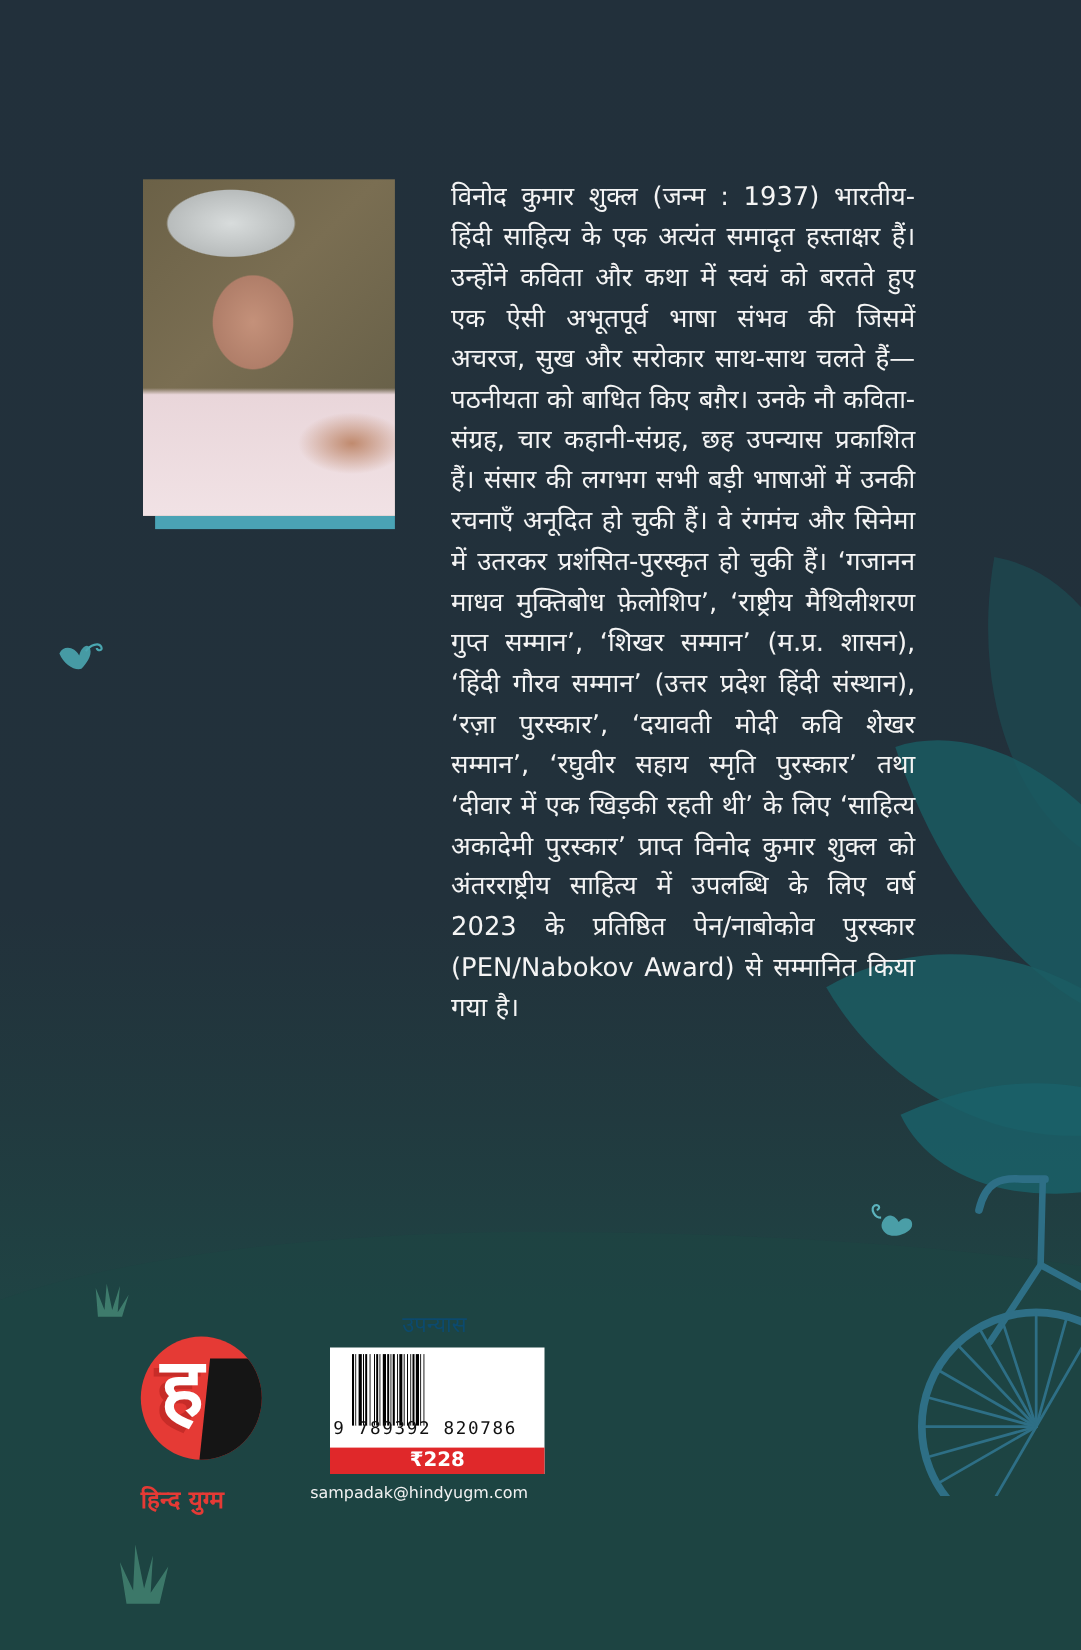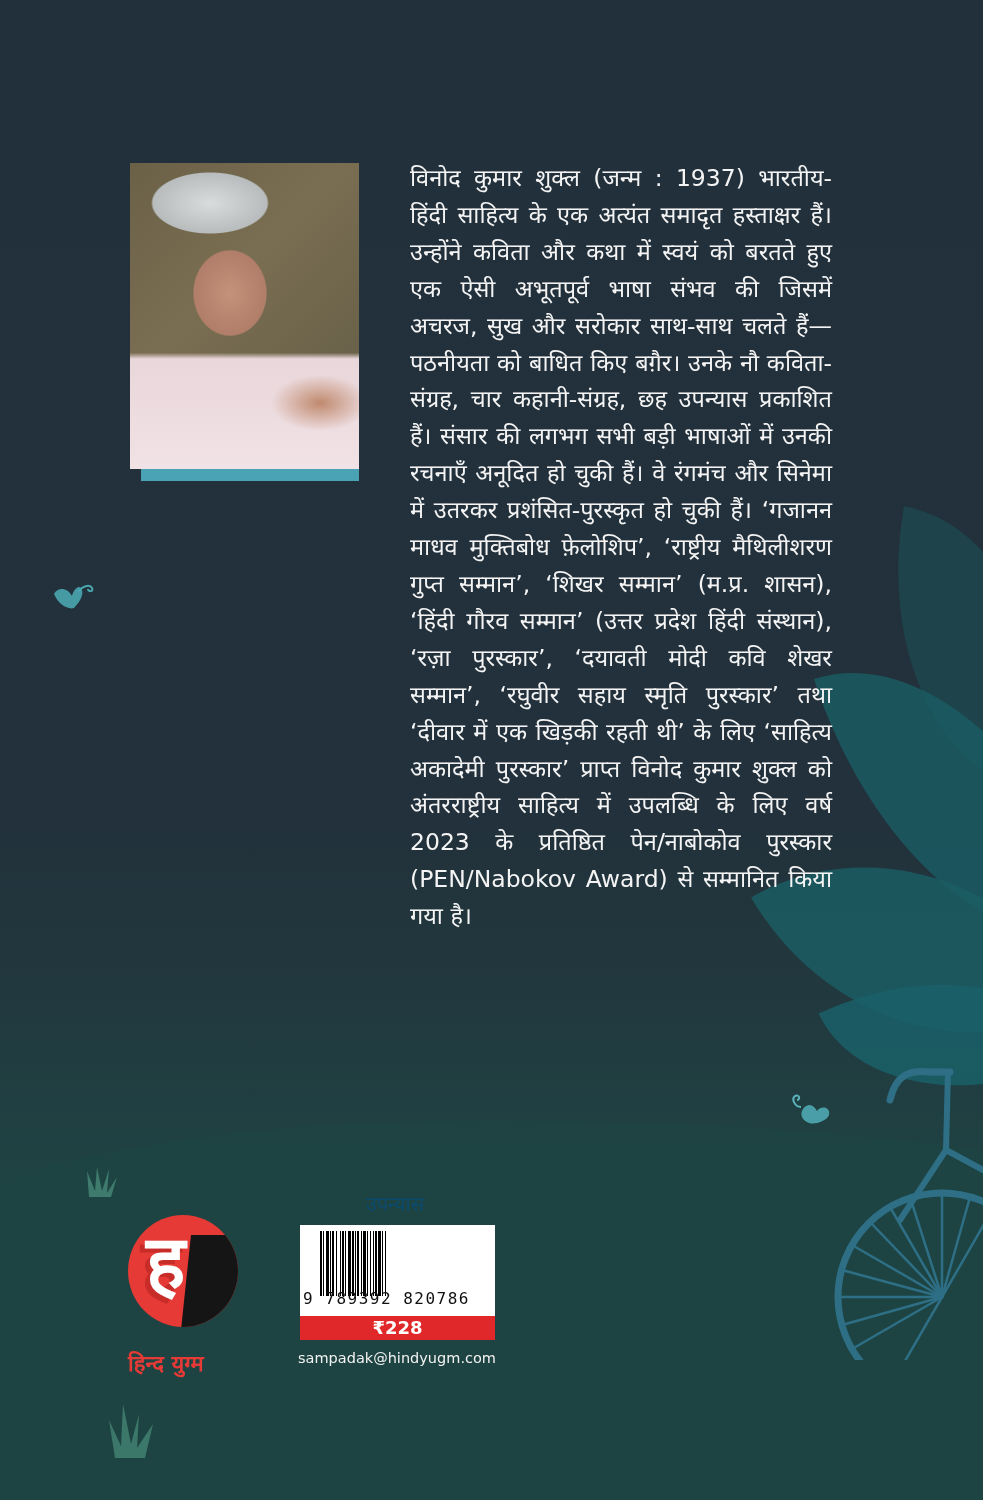--- a/index.html
+++ b/index.html
@@ -90,7 +90,7 @@
       color: #fff; font-weight: bold; font-size: 18px; text-align: center; line-height: 24px;
     }
     .email {
-      position: absolute; left: 297px; top: 1350px; width: 200px; text-align: center;
+      position: absolute; left: 281px; top: 1350px; width: 200px; text-align: center;
       font-size: 14.5px; color: #f2f2f2;
     }
   </style>

